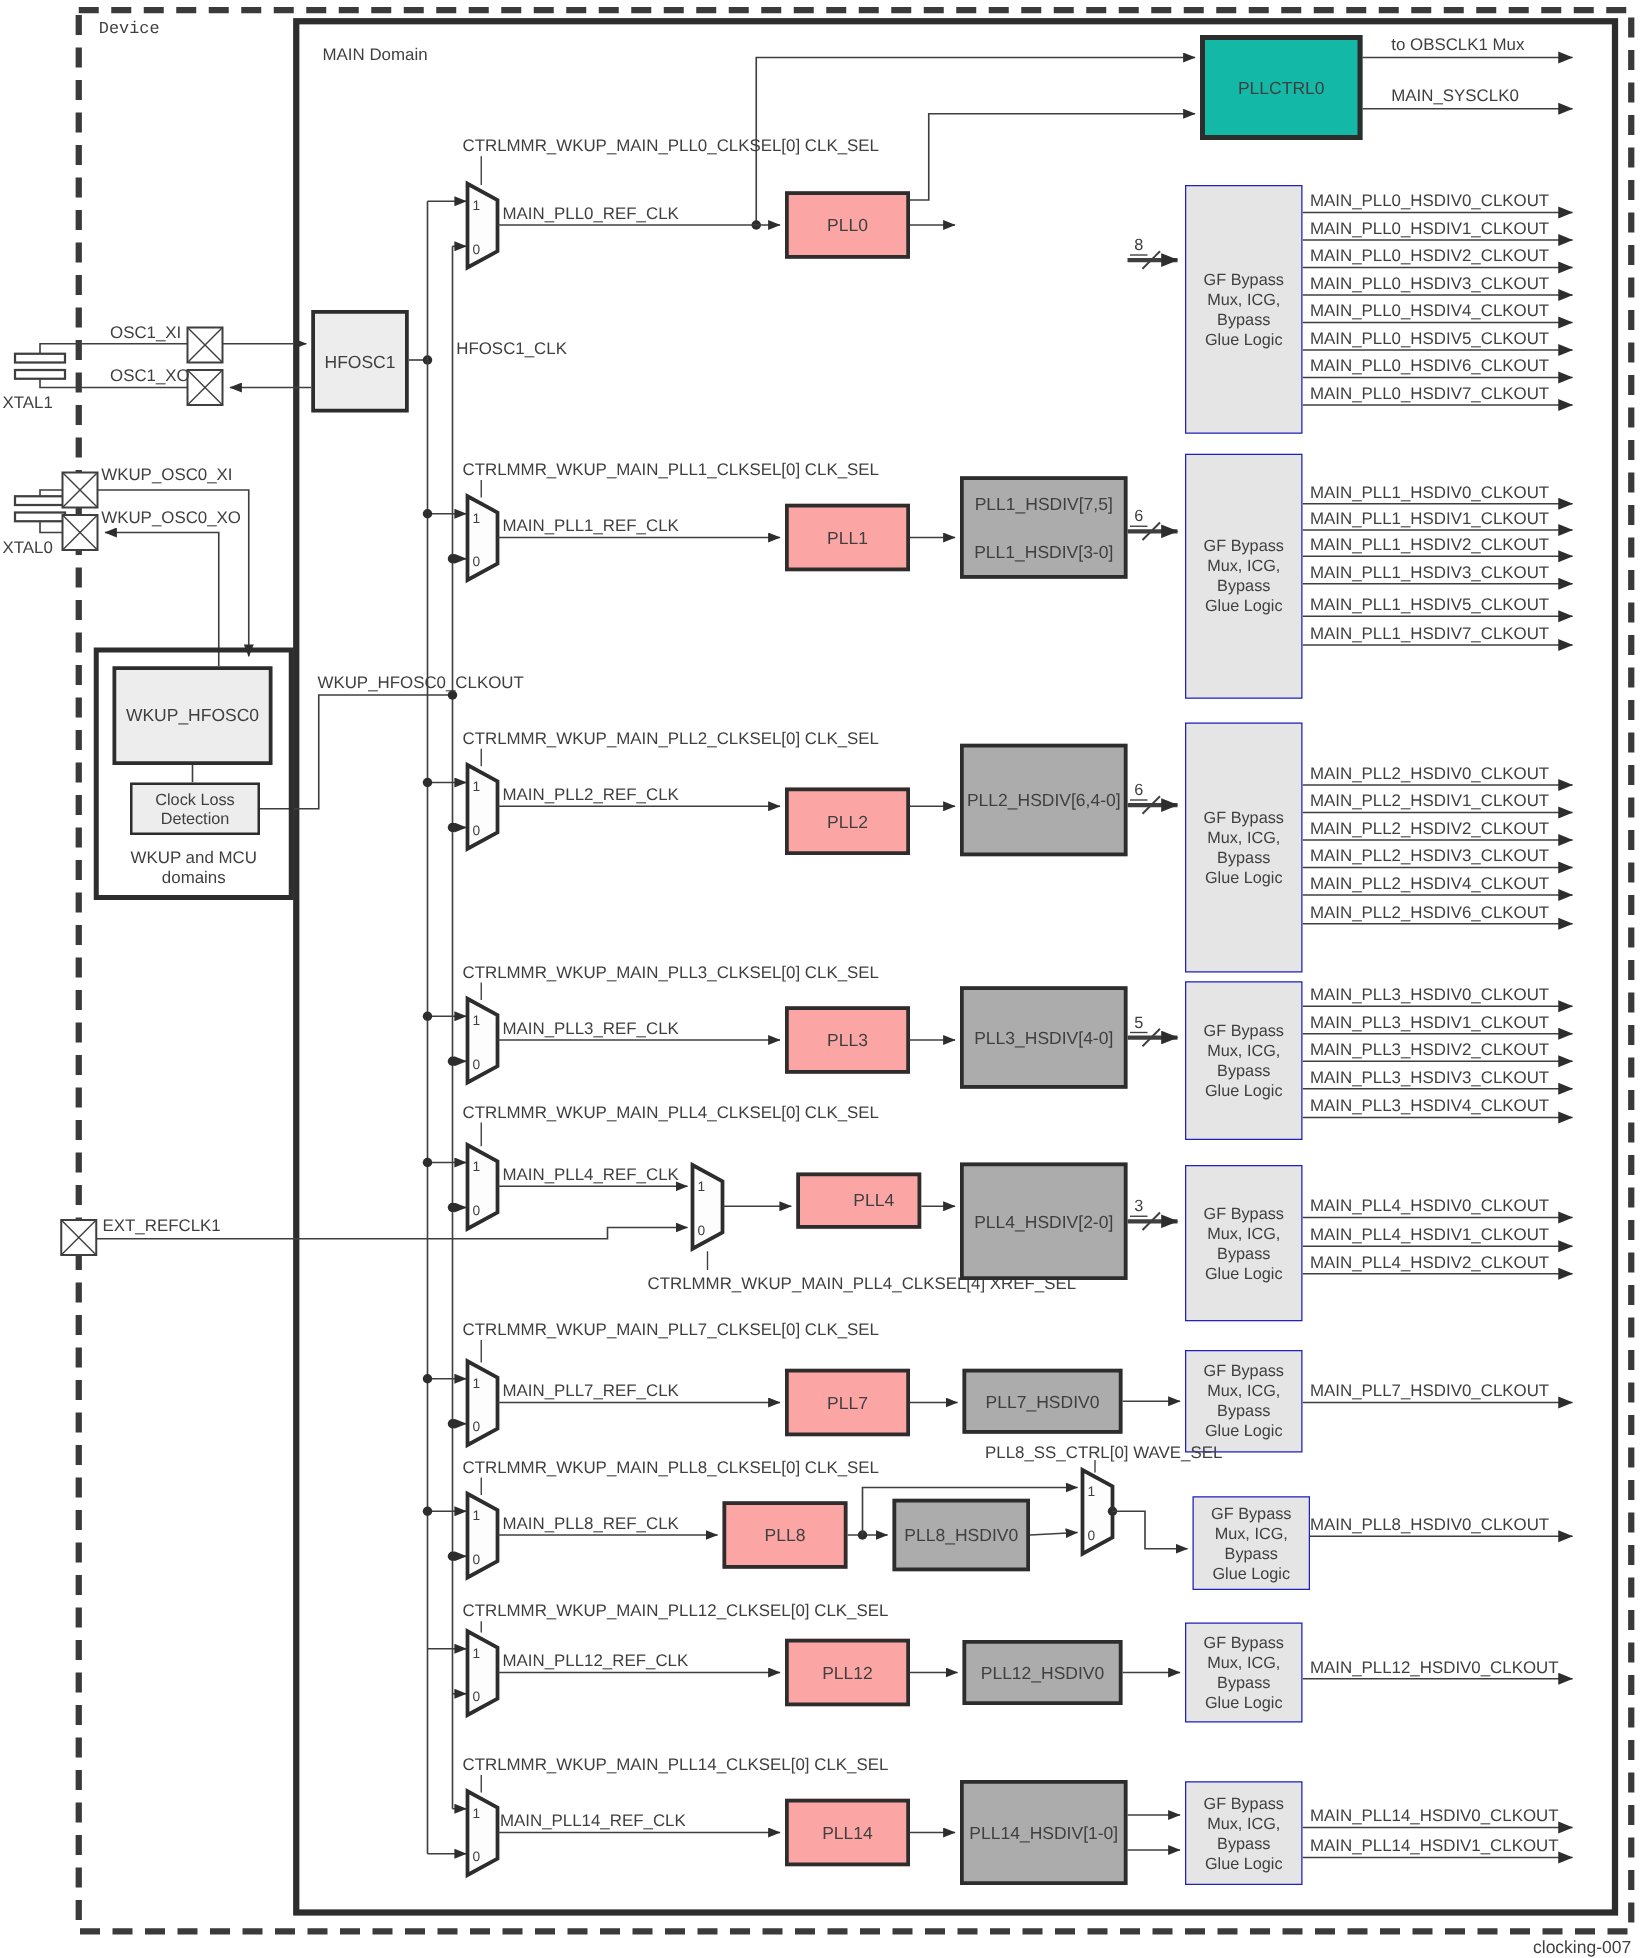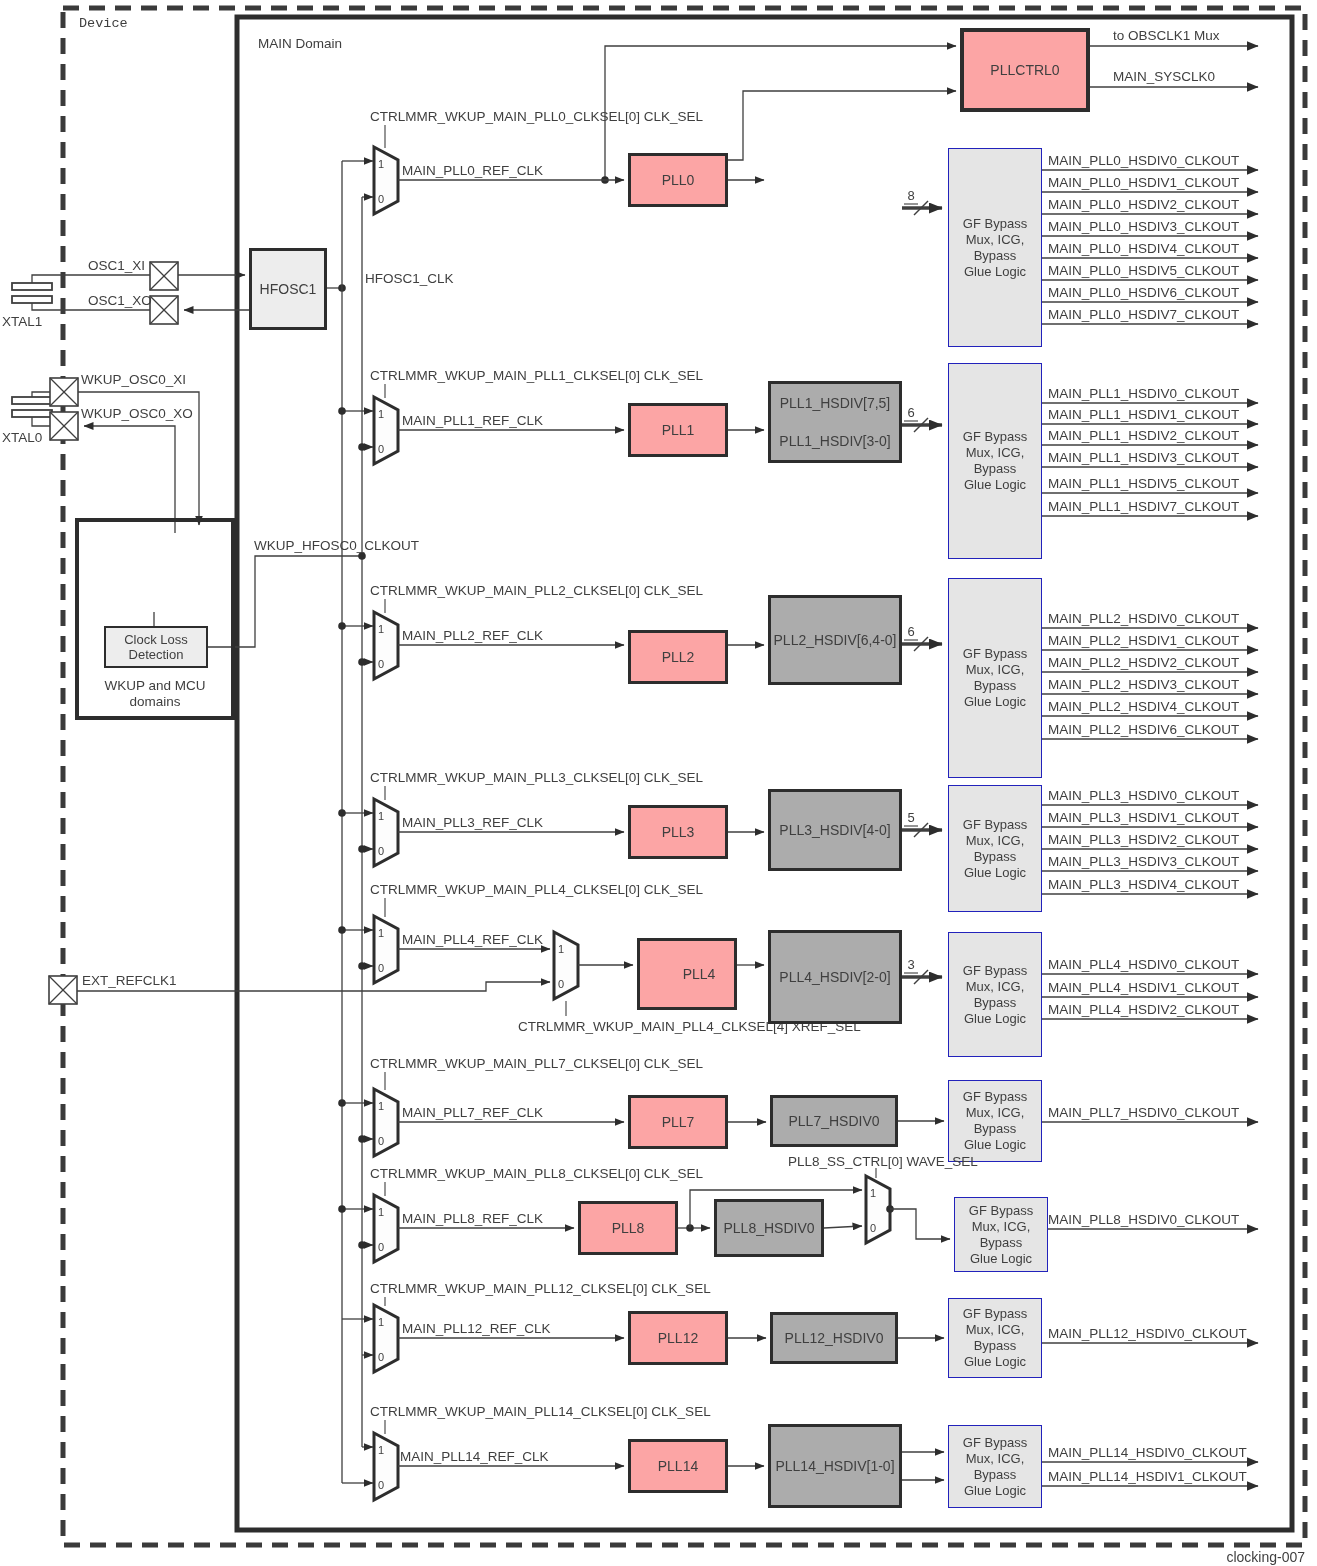--- a/index.html
+++ b/index.html
@@ -255,7 +255,7 @@
 
   <div class="lbl" style="left:82px;top:973px;">EXT_REFCLK1</div>
 
-  <div class="blk" style="left:960px;top:28px;width:130px;height:84px;border:4px solid #2d2d2d;background:#fca5a5;">
+  <div class="blk" style="left:960px;top:28px;width:130px;height:84px;border:4px solid #2d2d2d;background:#14b8a6;">
     <span>PLLCTRL0</span>
   </div>
   <div class="lbl" style="left:1113px;top:28px;">to OBSCLK1 Mux</div>

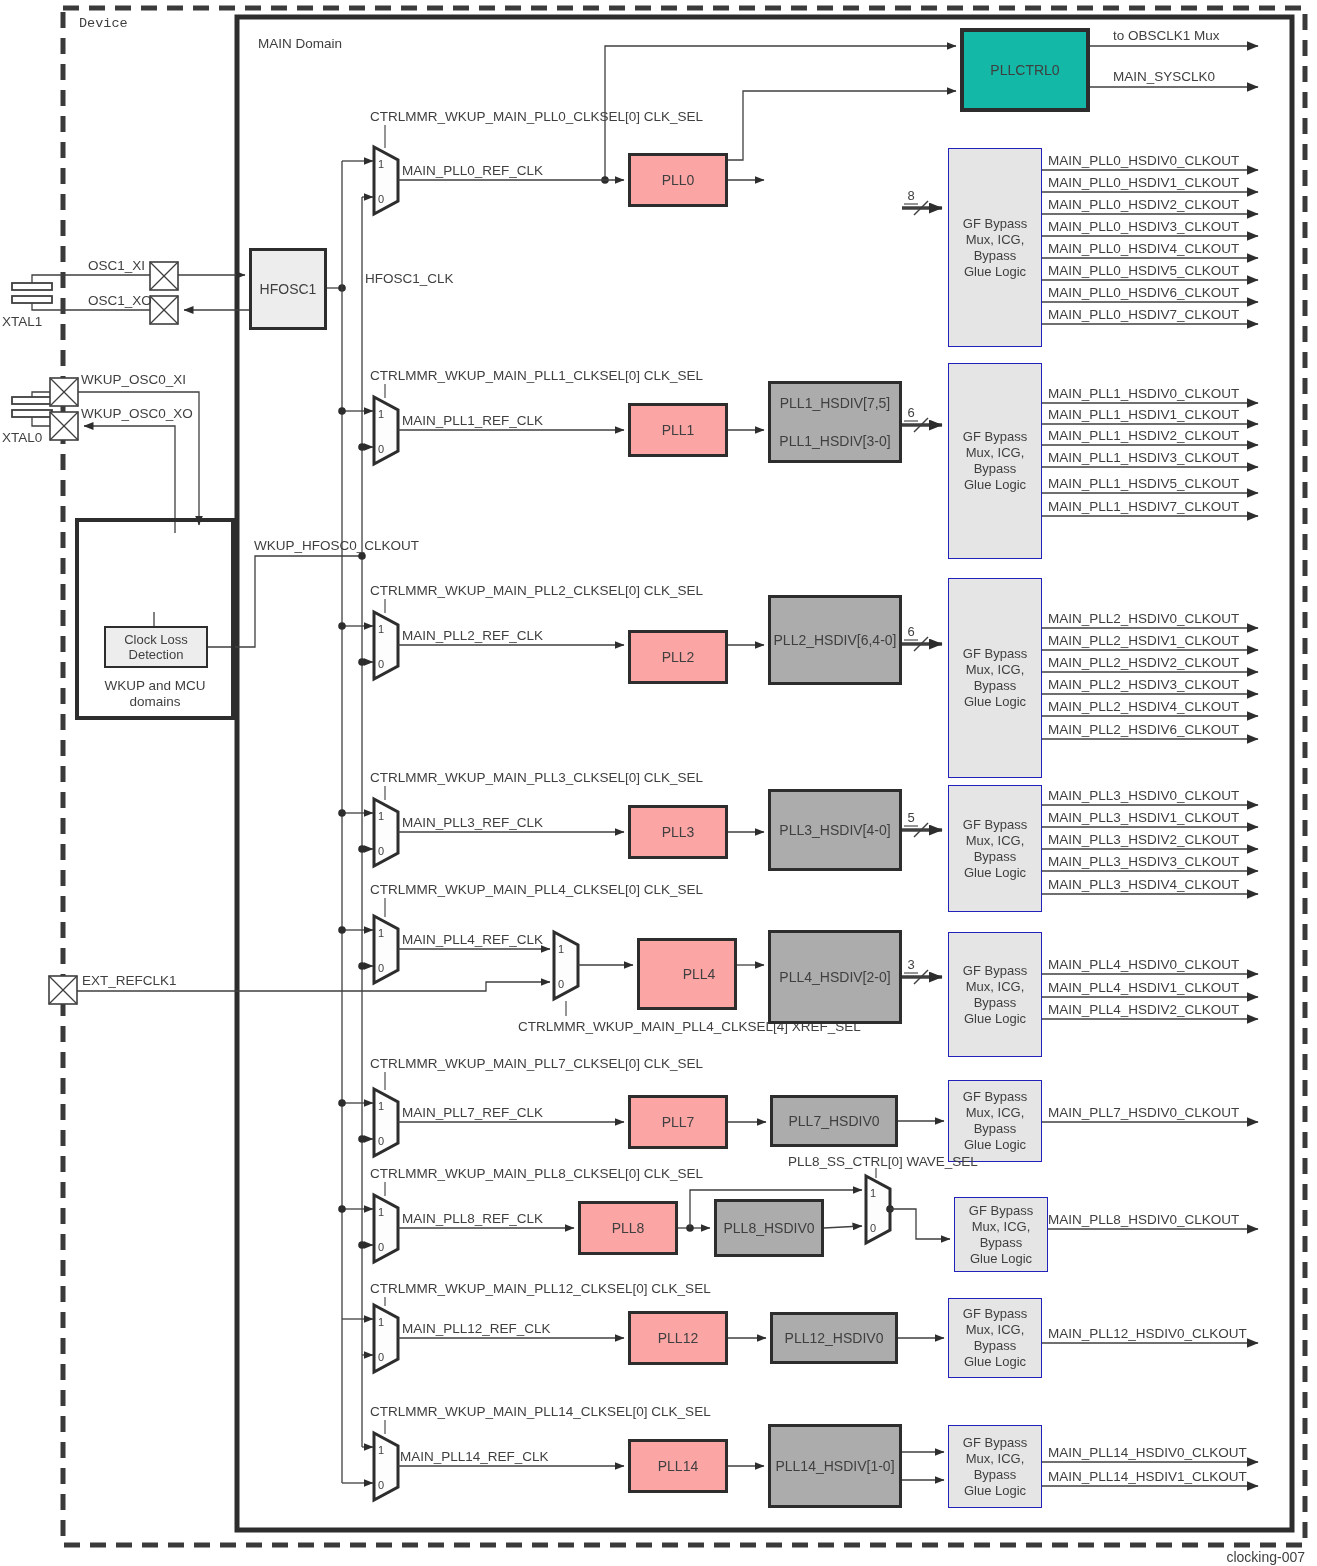--- a/index.html
+++ b/index.html
@@ -248,6 +248,9 @@
   <div class="blk" style="left:75px;top:518px;width:160px;height:202px;border:4px solid #2d2d2d;justify-content:flex-end;padding-bottom:6px;">
     <span style="font-size:13.5px;line-height:16px;width:140px;">WKUP and MCU domains</span>
   </div>
+  <div class="blk thick osc" style="left:90px;top:533px;width:128px;height:79px;border-width:3px;">
+    <span>WKUP_HFOSC0</span>
+  </div>
   <div class="blk osc" style="left:104px;top:626px;width:104px;height:42px;border:2.5px solid #2d2d2d;font-size:13px;line-height:15px;">
     <span>Clock Loss Detection</span>
   </div>

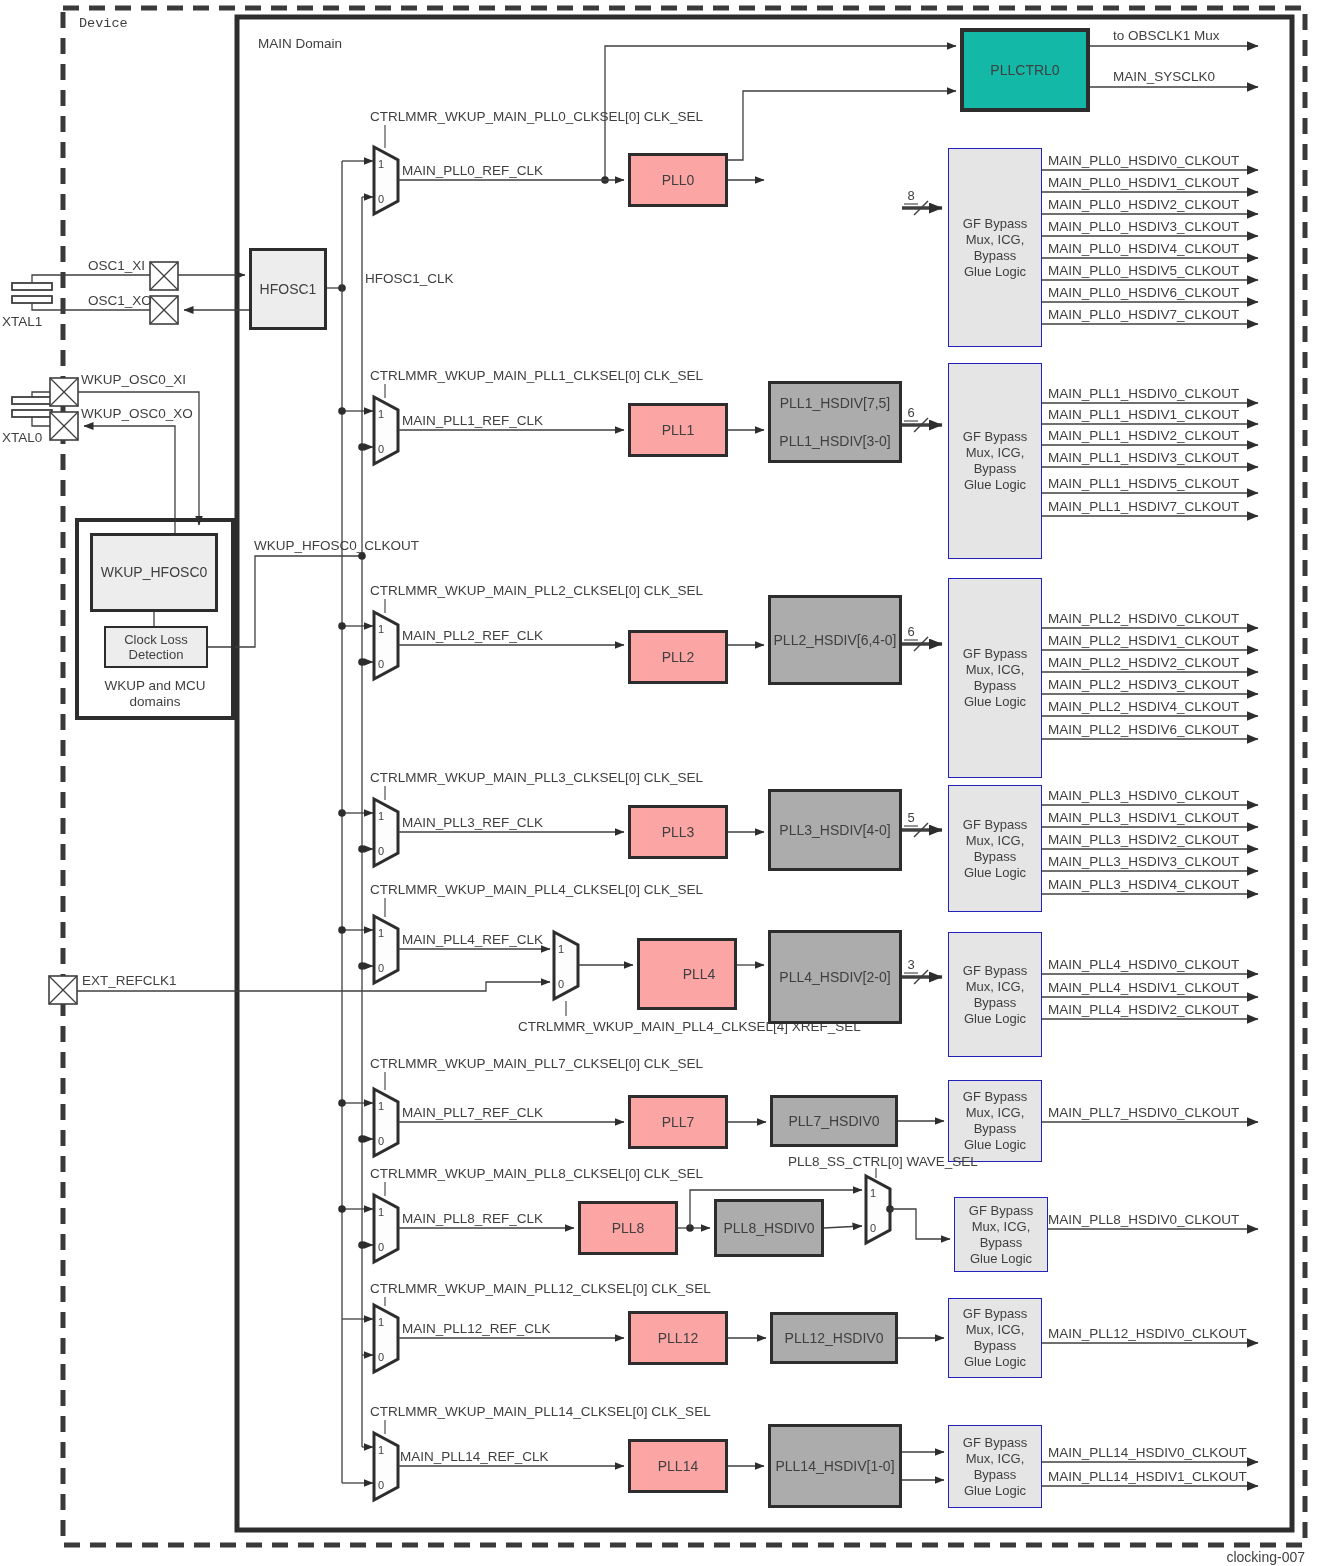--- a/index.html
+++ b/index.html
@@ -345,7 +345,7 @@
     <div class="lbl" style="left:370px;top:882px;">CTRLMMR_WKUP_MAIN_PLL4_CLKSEL[0] CLK_SEL</div>
     <div class="lbl" style="left:402px;top:932px;">MAIN_PLL4_REF_CLK</div>
     <div class="lbl" style="left:518px;top:1019px;">CTRLMMR_WKUP_MAIN_PLL4_CLKSEL[4] XREF_SEL</div>
-    <div class="blk thick pllfill" style="left:637px;top:938px;width:100px;height:72px;padding-left:24px;">
+    <div class="blk thick pllfill" style="left:637px;top:938px;width:100px;height:45px;padding-left:24px;">
       <span>PLL4</span>
     </div>
     <div class="blk thick hsdfill" style="left:768px;top:930px;width:134px;height:94px;">

